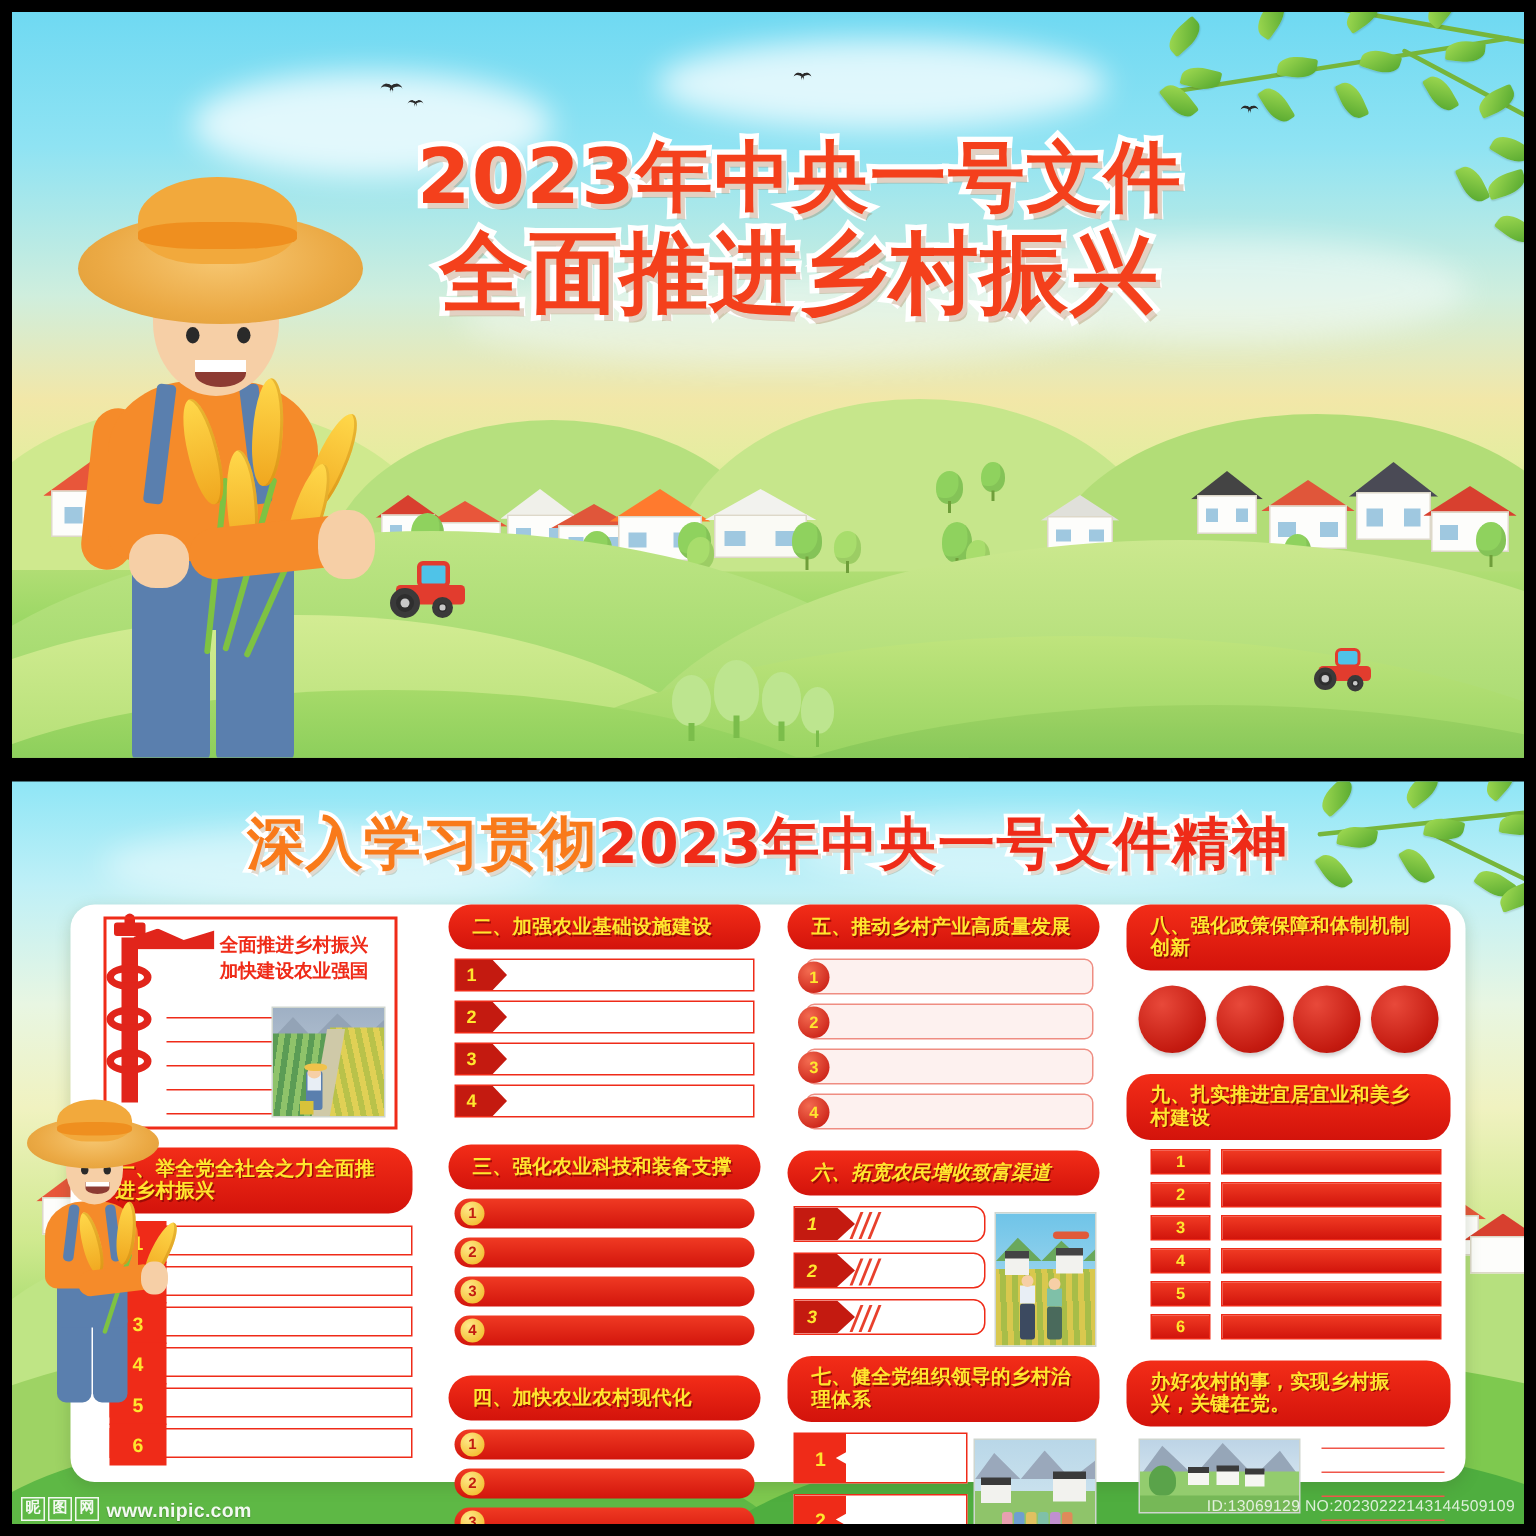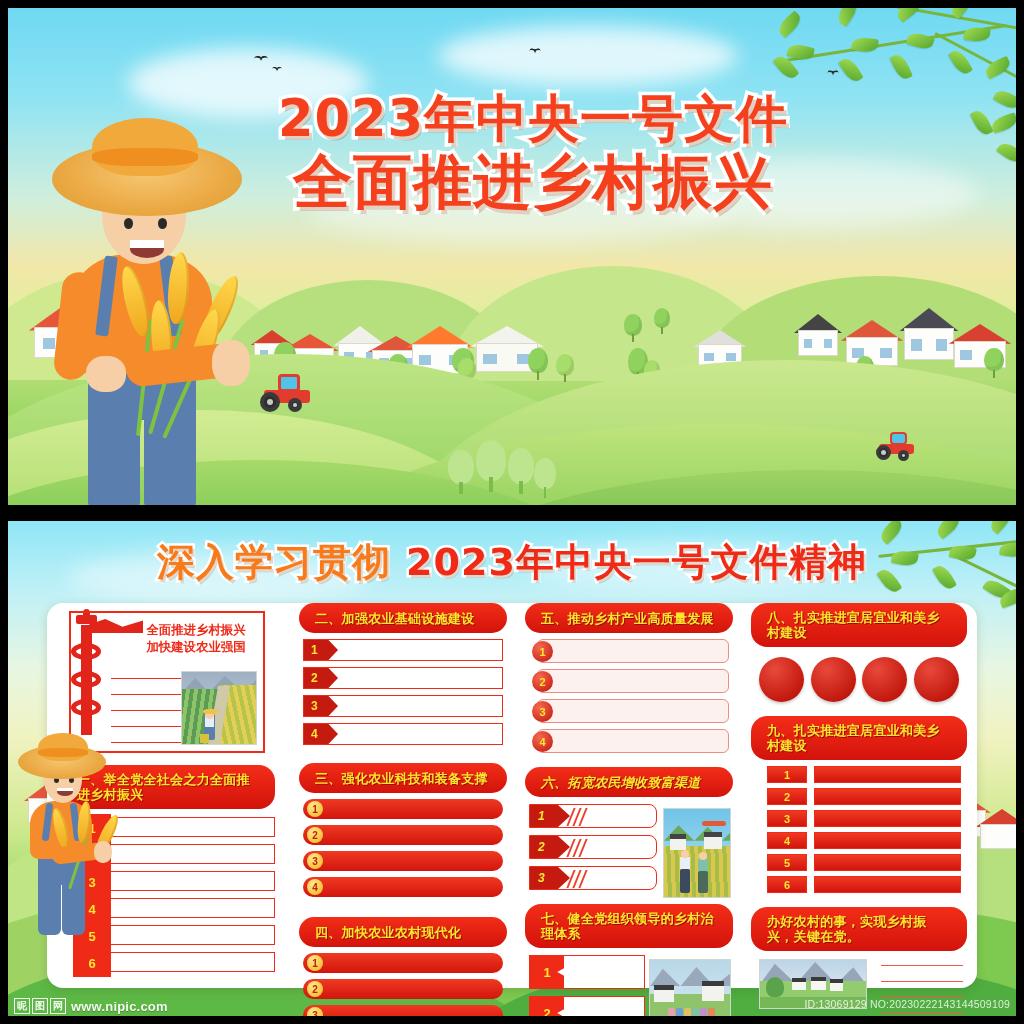--- a/index.html
+++ b/index.html
@@ -90,7 +90,7 @@
       font-family:"DejaVu Sans","Liberation Sans",sans-serif;
       -webkit-text-stroke:5px #fff; paint-order:stroke fill; text-shadow:2px 3px 0 rgba(120,80,30,.22); }
   #panel2-title .o { color:#f97a1a; }
-  #panel2-title .r { color:#ef2b18;padding-left:15px; }
+  #panel2-title .r { color:#ef2b18; }
 
   
   #board { position:absolute; left:39px; top:82px; width:930px; height:385px; background:#fff; border-radius:16px;

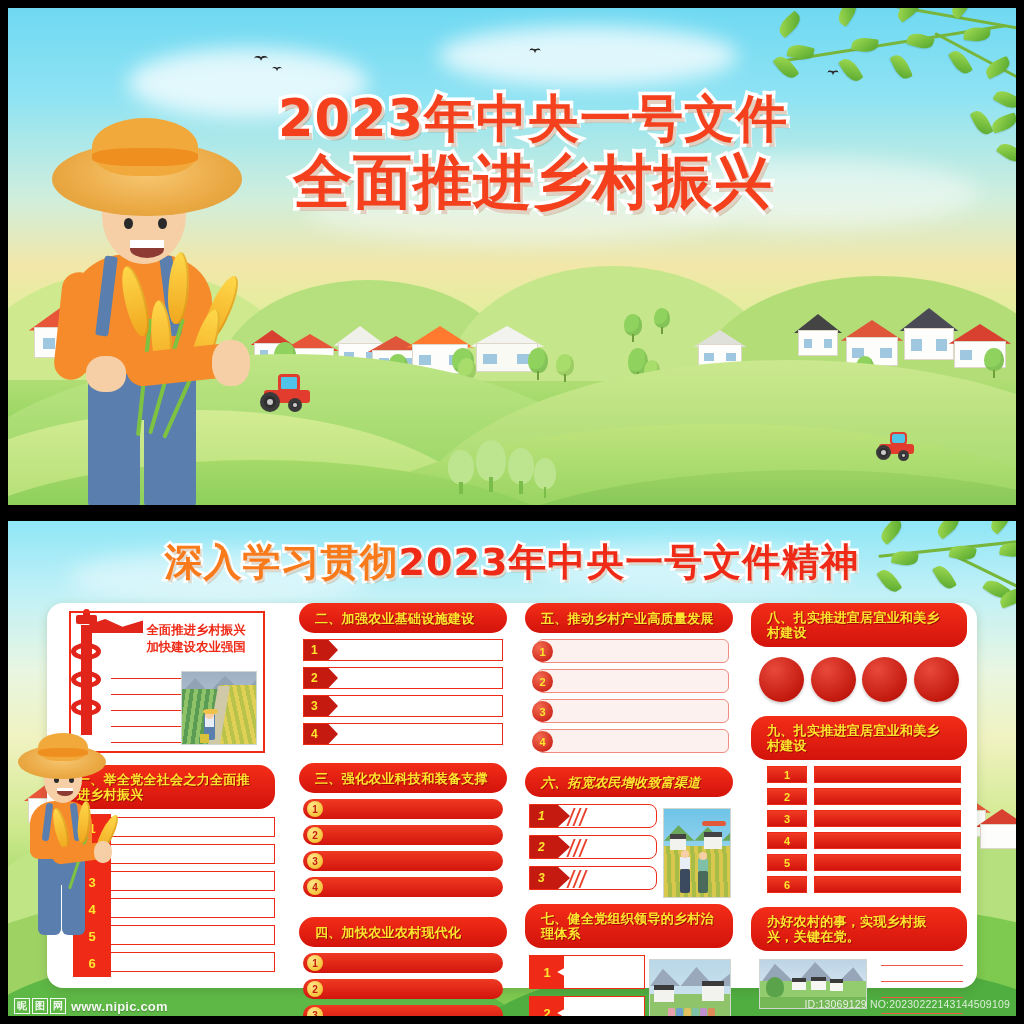--- a/index.html
+++ b/index.html
@@ -726,7 +726,7 @@
       <div class="col" id="col4" style="left:704px;width:216px;">
         <div>
           <div class="sec-head two">
-              <span>八、扎实推进宜居宜业和美乡村建设</span>
+              <span>八、强化政策保障和体制机制创新</span>
             </div>
           <div class="circles" style="padding:0 8px;">
             <div class="c"></div>

